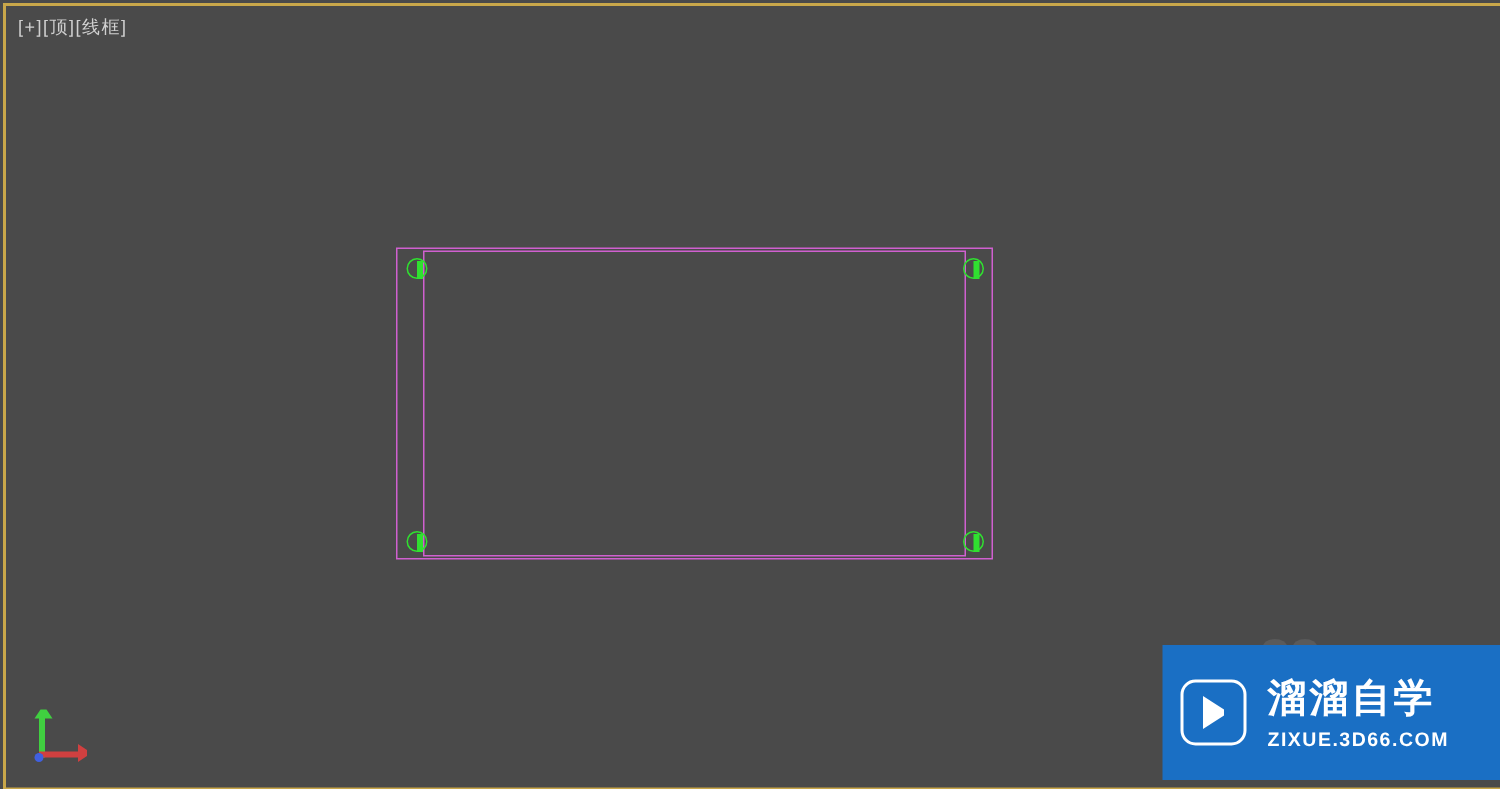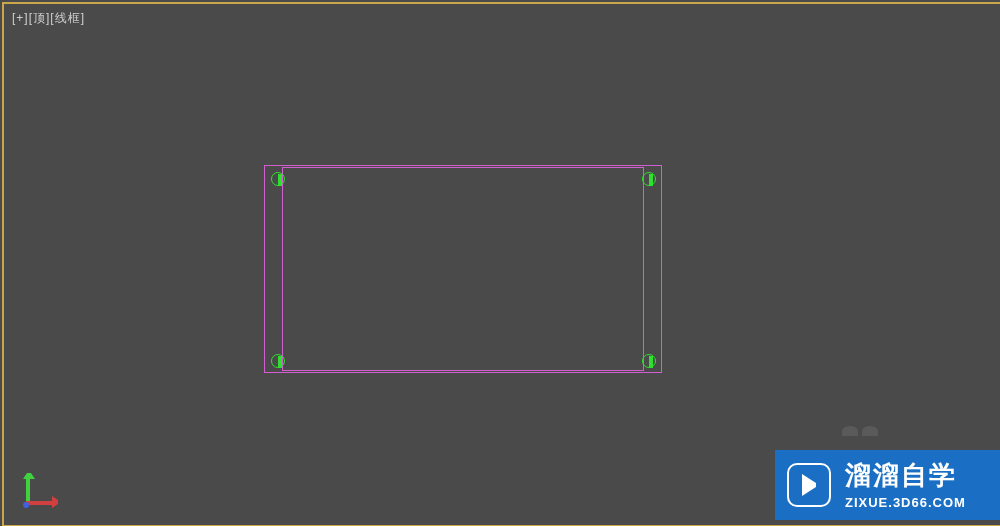--- a/index.html
+++ b/index.html
@@ -173,7 +173,7 @@
       bottom: 5px;
       right: 0;
       width: 225px;
-      height: 70px;
+      height: 90px;
       background: #1a6fc4;
       display: flex;
       align-items: center;

